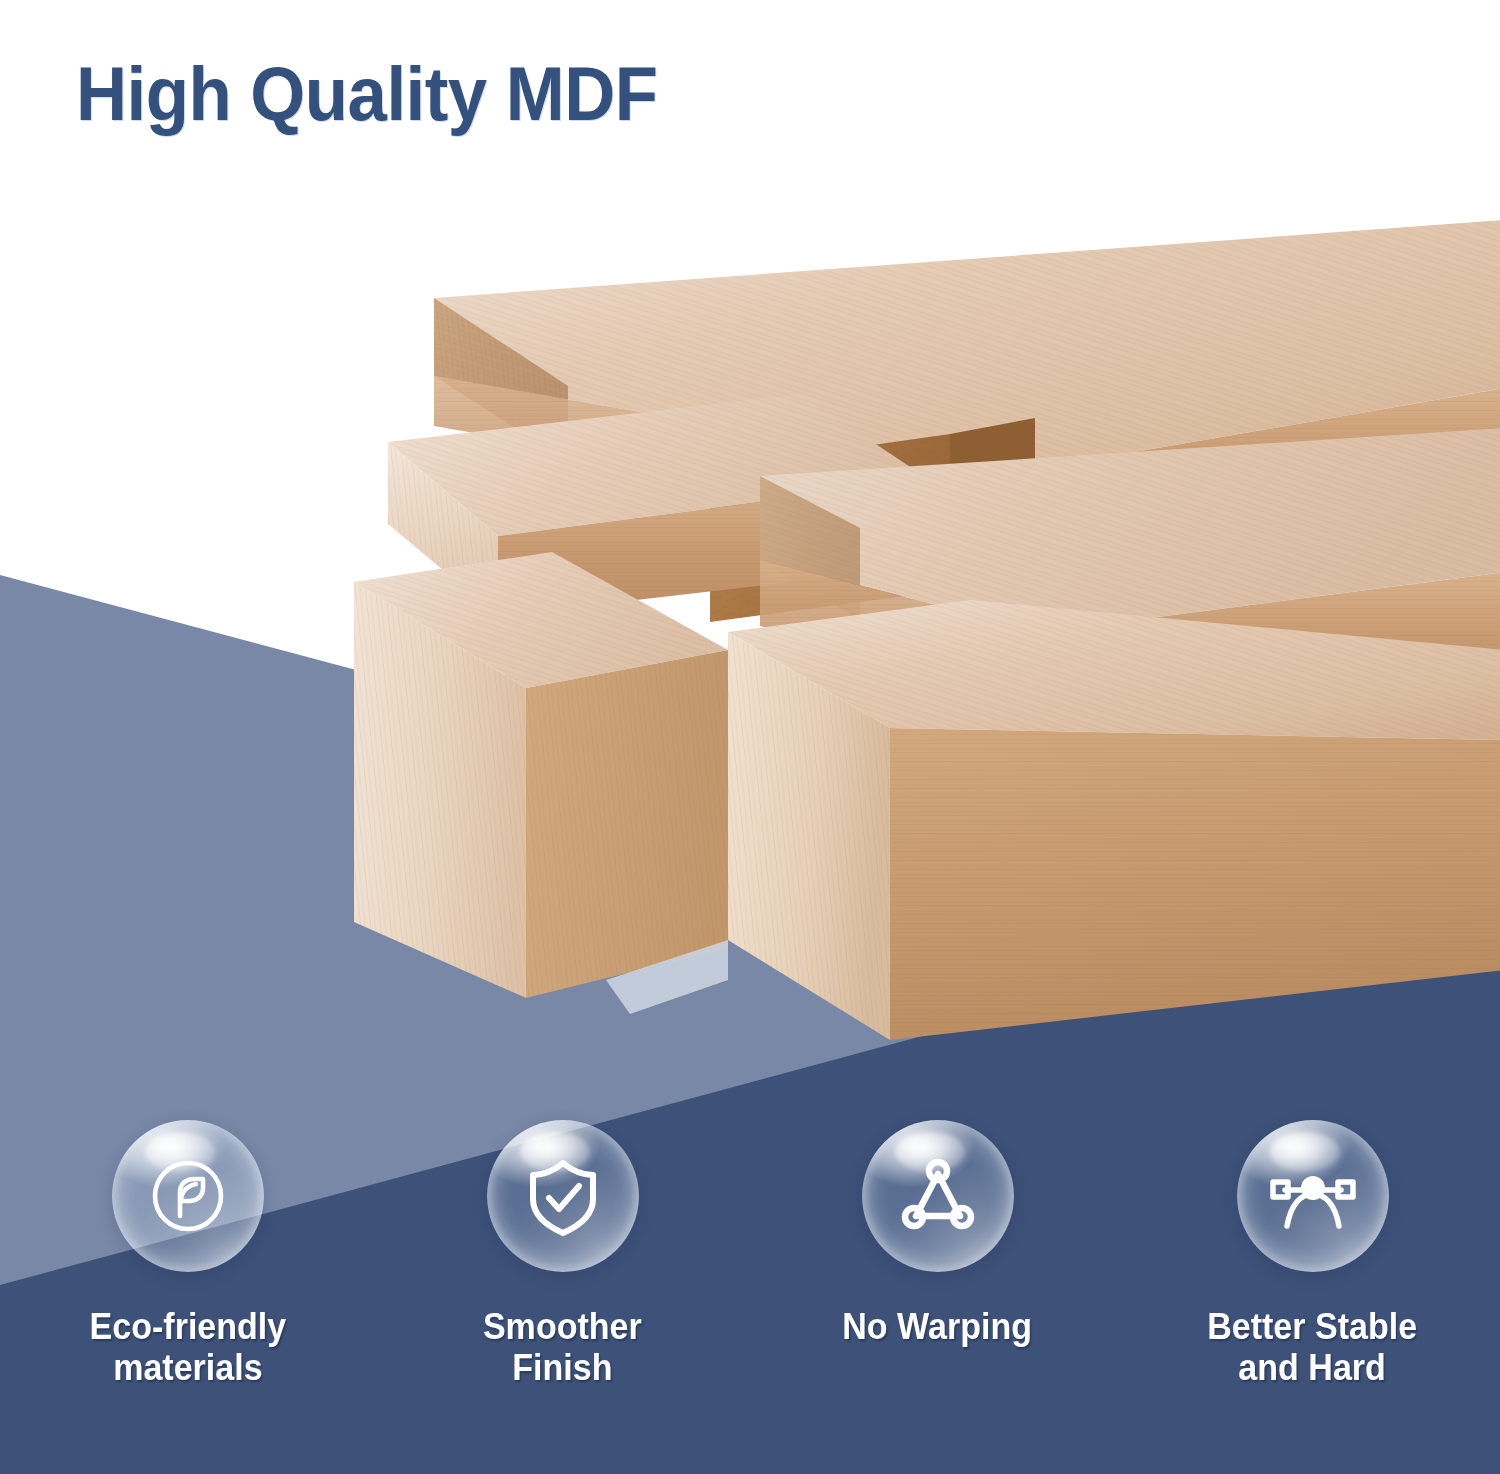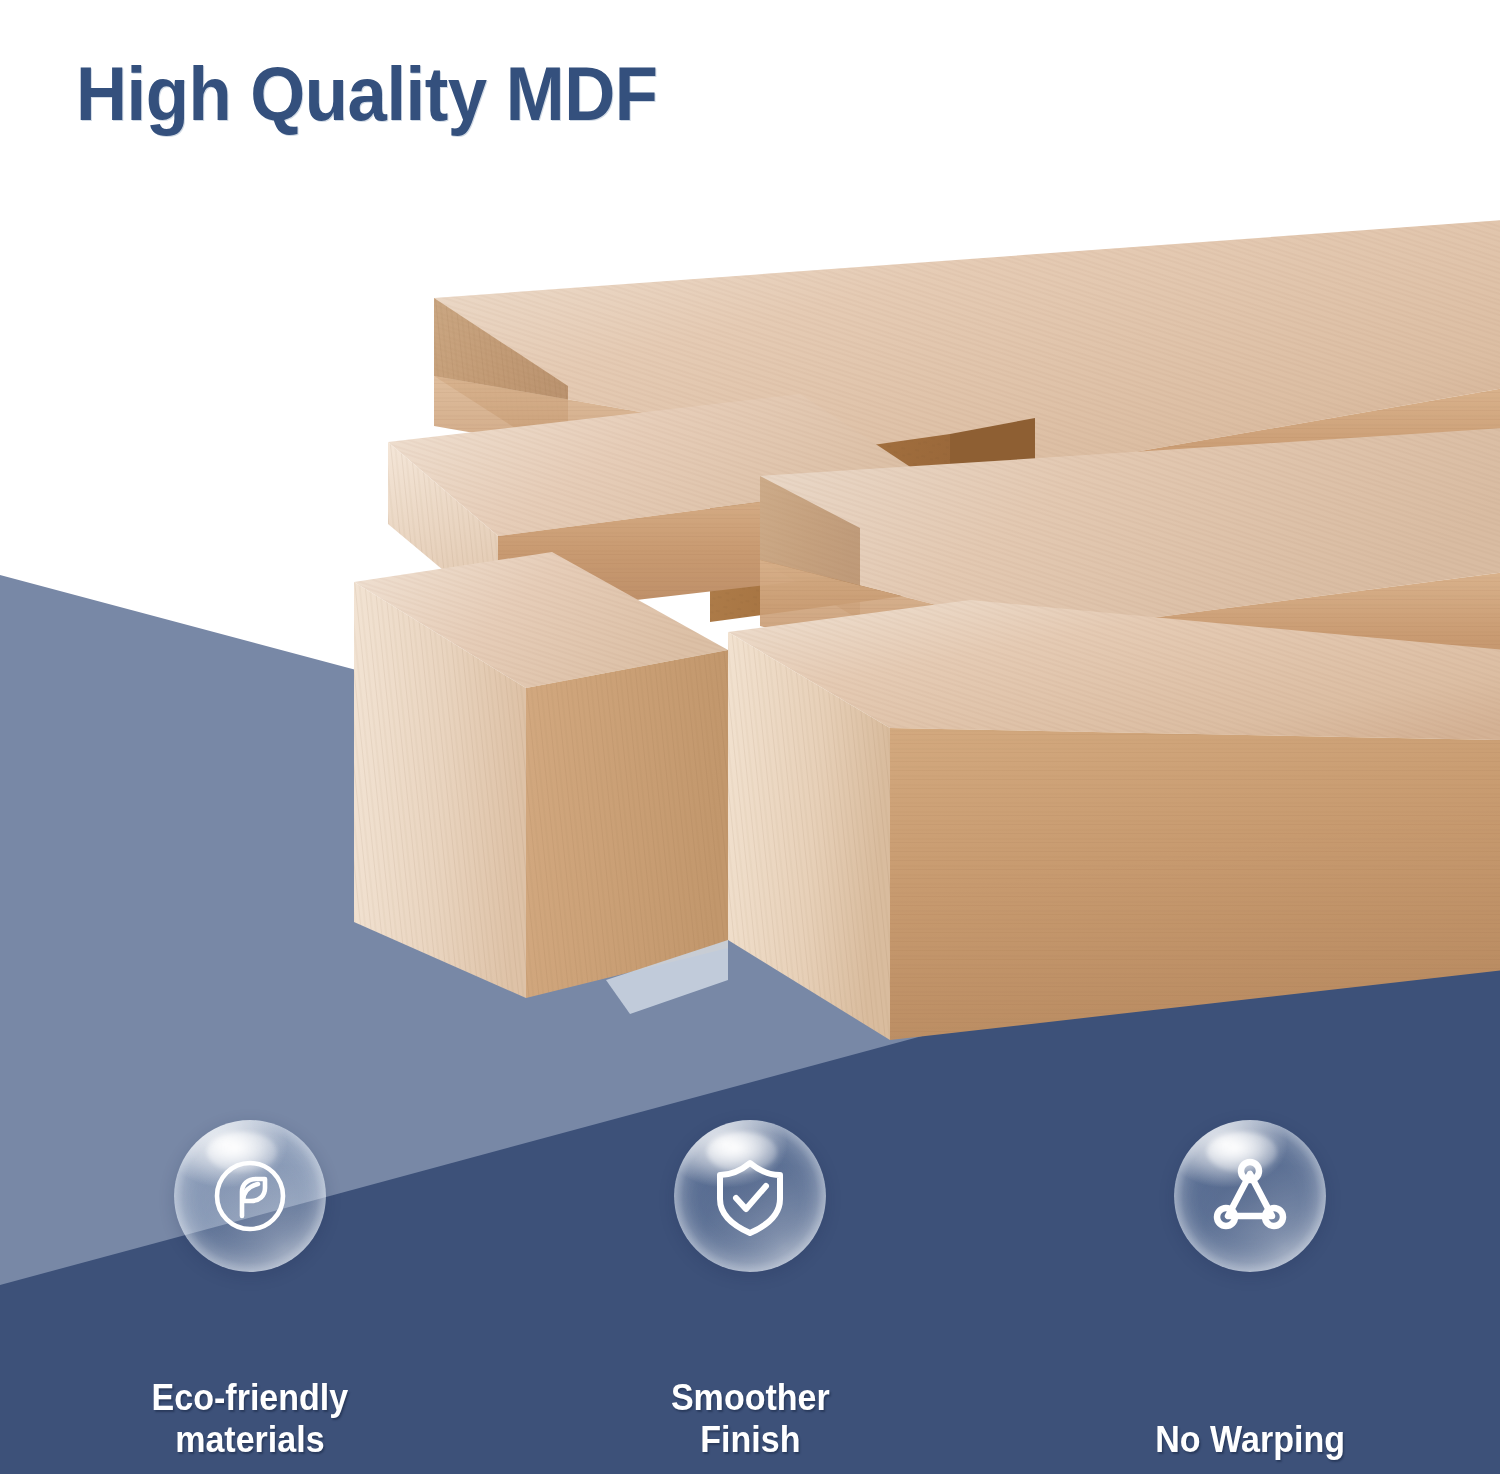--- a/index.html
+++ b/index.html
@@ -70,7 +70,6 @@
     display: flex;
     flex-direction: column;
     align-items: center;
-    justify-content: space-between;
   }
 
   .bubble {

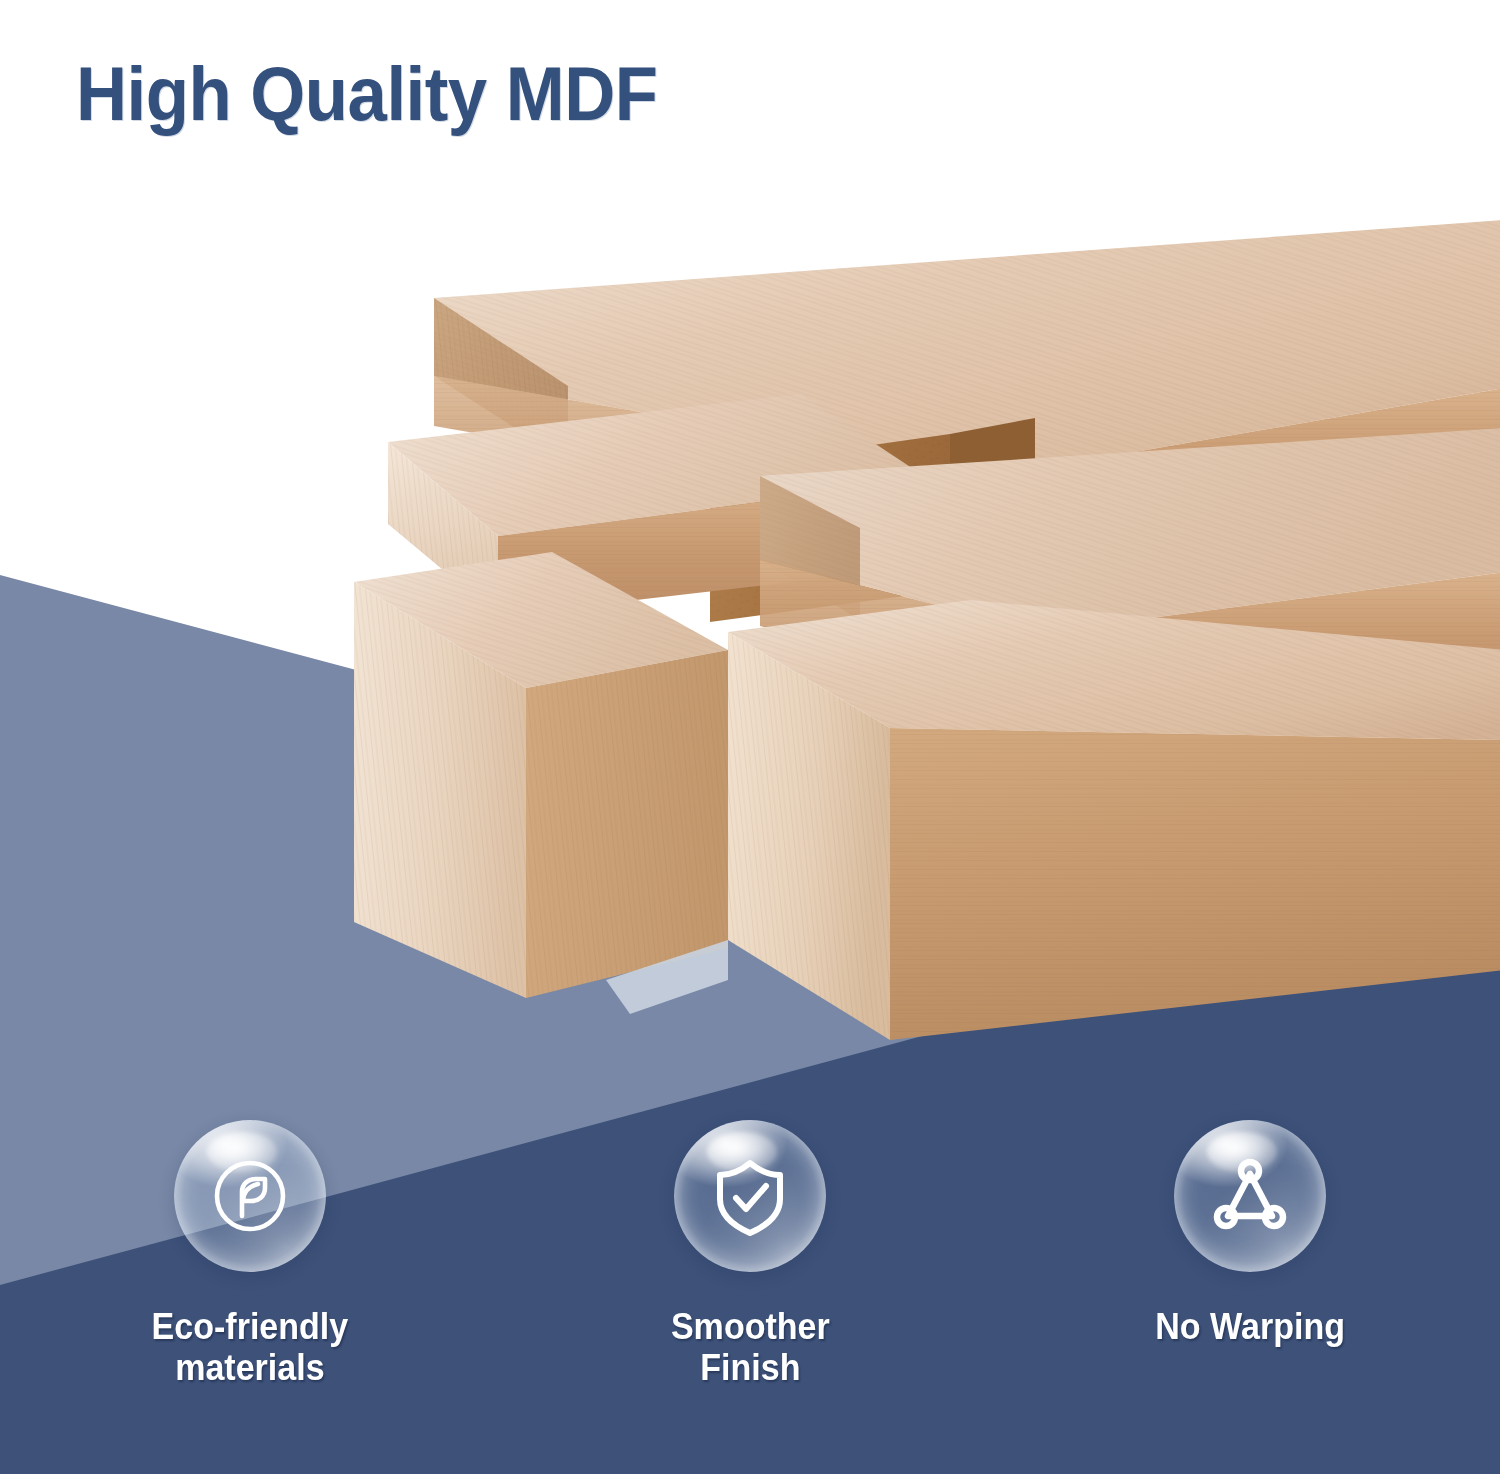--- a/index.html
+++ b/index.html
@@ -323,6 +323,21 @@
       <div class="feature-label">No Warping</div>
     </div>
 
+    <div class="feature">
+      <div class="bubble">
+        <span class="bubble-icon">
+          <svg viewBox="0 0 100 100" fill="none" stroke="#ffffff" stroke-width="5.5" stroke-linecap="round" stroke-linejoin="round">
+            <path d="M22 44 L40 44 M60 44 L78 44"></path>
+            <rect x="10" y="36" width="15" height="15" fill="none"></rect>
+            <rect x="75" y="36" width="15" height="15" fill="none"></rect>
+            <circle cx="50" cy="42" r="12" fill="#ffffff" stroke="none"></circle>
+            <path d="M24 80 C28 58 38 48 50 48 C62 48 72 58 76 80"></path>
+          </svg>
+        </span>
+      </div>
+      <div class="feature-label">Better Stable
+and Hard</div>
+    </div>
 
   </div>
 </div>

